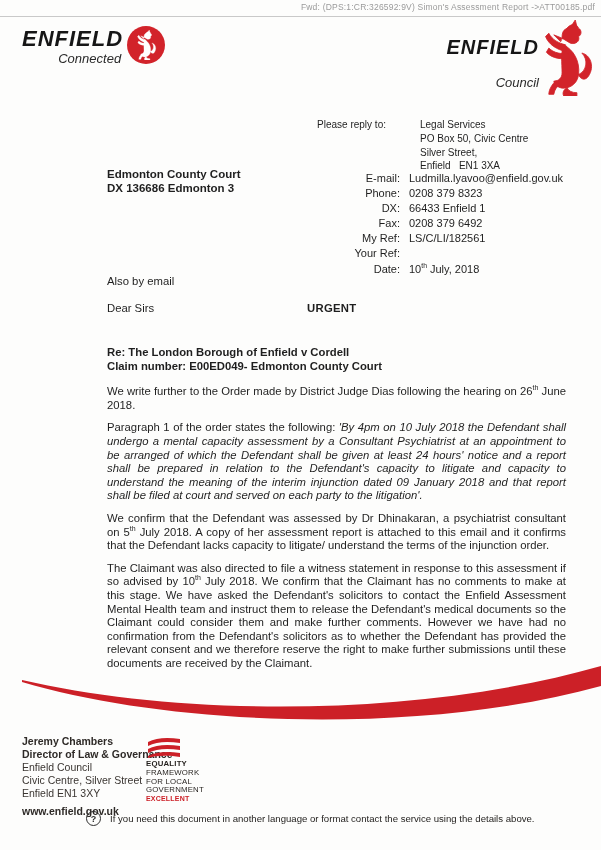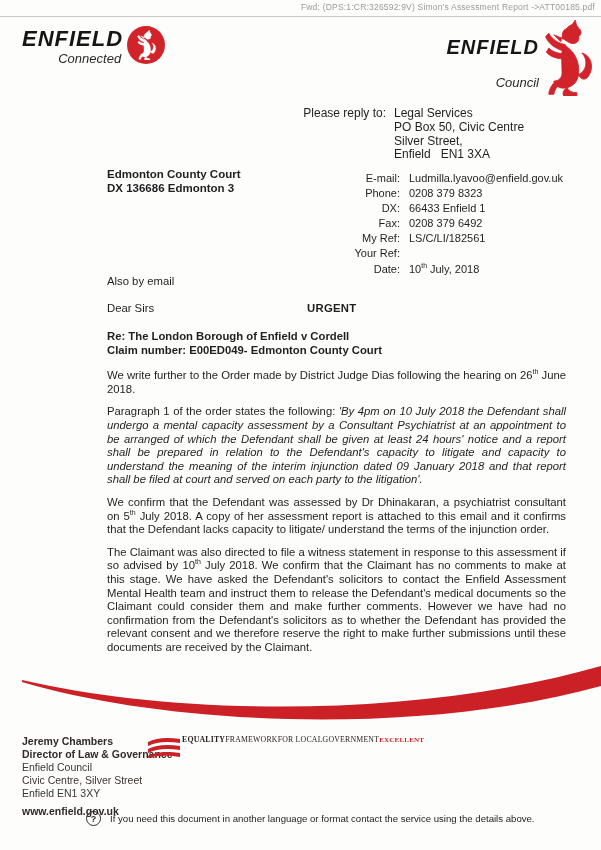--- a/index.html
+++ b/index.html
@@ -26,7 +26,7 @@
   .lion-large{width:52px;height:76px;margin-left:2px;}
 
   
-  .reply-block{position:absolute;top:107px;left:300px;display:flex;font-size:12px;line-height:13.8px;}
+  .reply-block{position:absolute;top:118px;left:300px;display:flex;font-size:10px;line-height:13.8px;gap:26px;}
   .reply-block .reply-label{width:86px;text-align:right;margin-right:8px;white-space:nowrap;}
   .reply-block .reply-lines div{white-space:pre;}
 

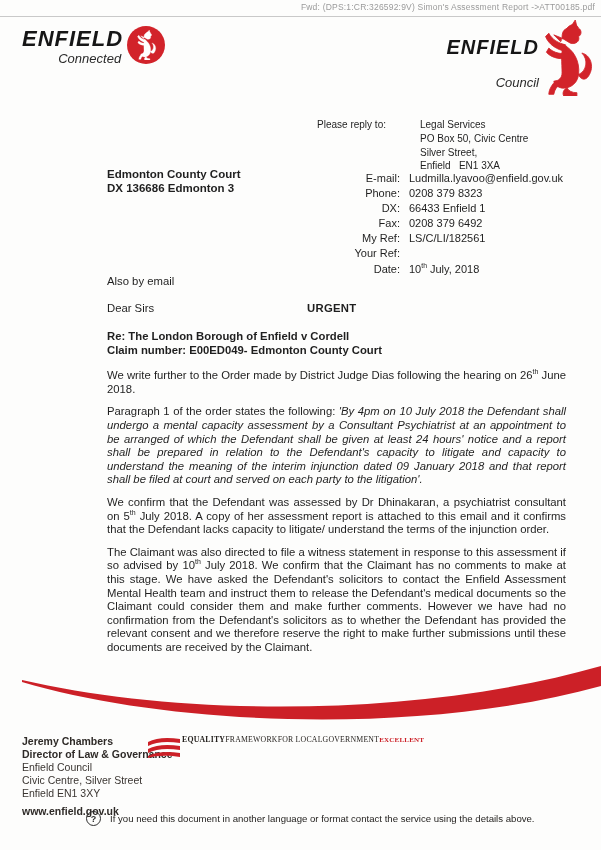--- a/index.html
+++ b/index.html
@@ -42,7 +42,7 @@
   
   .body-col{position:absolute;top:275px;left:107px;width:459px;font-size:11.3px;line-height:13.6px;}
   .also{margin-bottom:13px;}
-  .salutation-row{position:relative;margin-bottom:14px;}
+  .salutation-row{position:relative;margin-bottom:30px;}
   .urgent{position:absolute;left:200px;top:0;font-weight:bold;letter-spacing:.3px;}
   .re-block{font-weight:bold;margin-bottom:12px;line-height:14px;}
   .para{text-align:justify;margin:0 0 9px 0;}

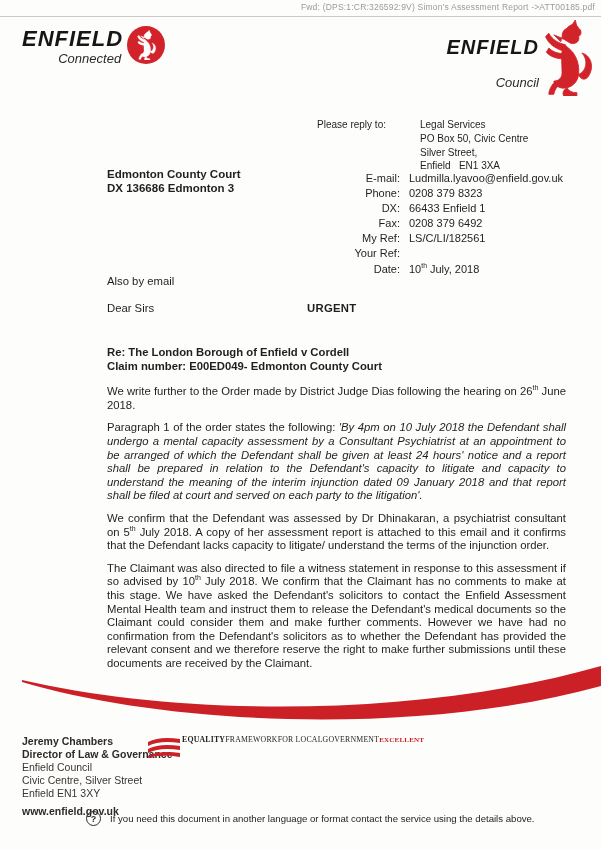--- a/index.html
+++ b/index.html
@@ -56,7 +56,7 @@
   .signature{position:absolute;top:735px;left:22px;font-size:10.5px;line-height:13px;color:#3b3632;}
   .signature .b{font-weight:bold;color:#2e2a27;}
   .signature .web{font-weight:bold;margin-top:5px;color:#2e2a27;}
-  .equality{position:absolute;top:736px;left:146px;display:flex;flex-direction:row;font-family:Liberation Serif, serif;}
+  .equality{position:absolute;top:736px;left:146px;display:flex;flex-direction:column;}
   .equality .flag{width:36px;height:22px;margin-bottom:2px;}
   .equality .eq-line{font-size:7.8px;line-height:8.8px;color:#231f1c;letter-spacing:.2px;}
   .equality .eq-bold{font-weight:bold;}

